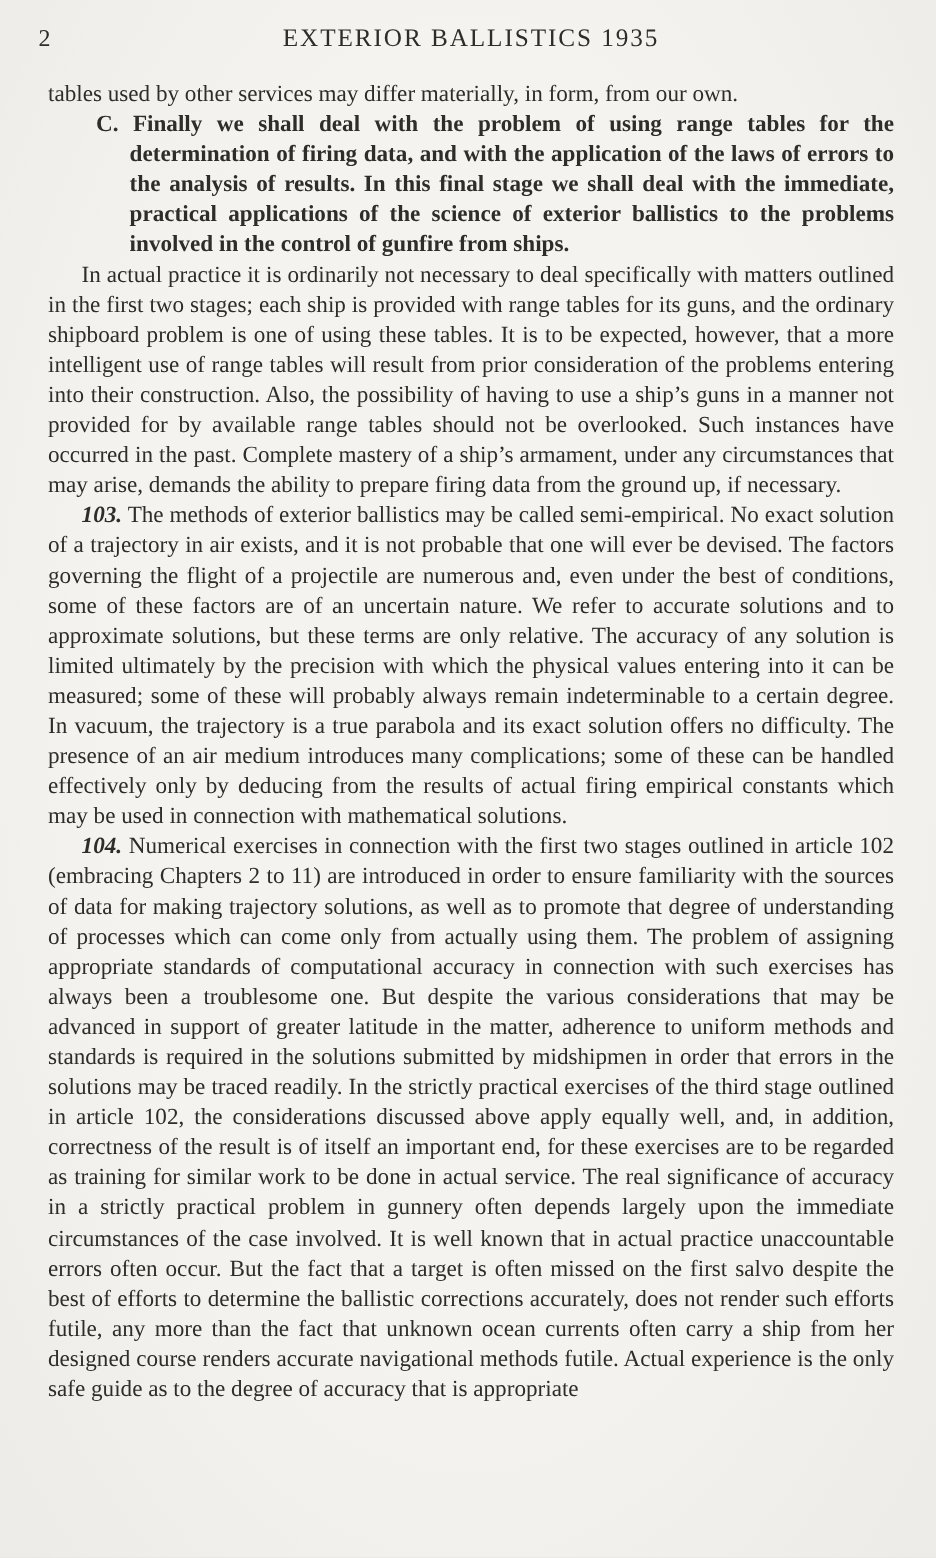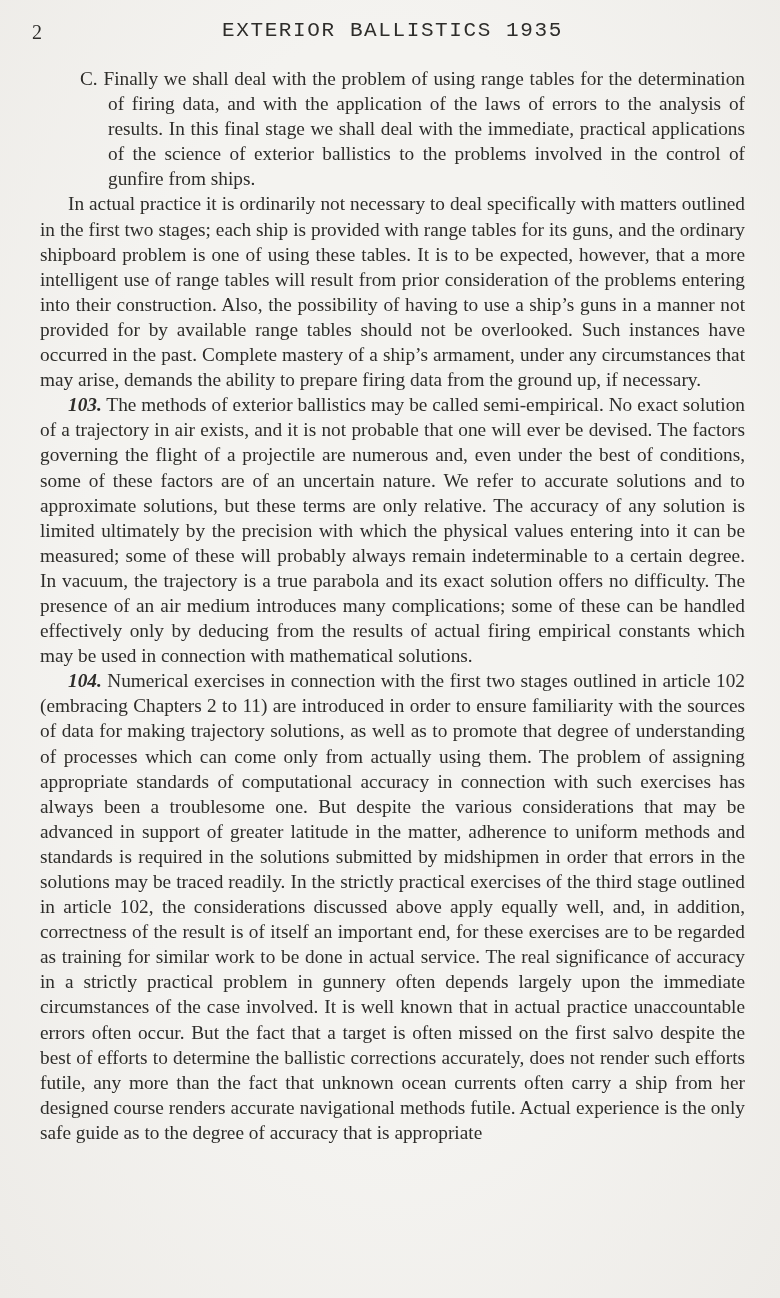--- a/index.html
+++ b/index.html
@@ -37,7 +37,6 @@
     line-height: 26px;
     letter-spacing: 1.6px;
     white-space: nowrap;
-    font-family: Liberation Mono, monospace;
   }
   .body-text {
     font-size: 19.3px;

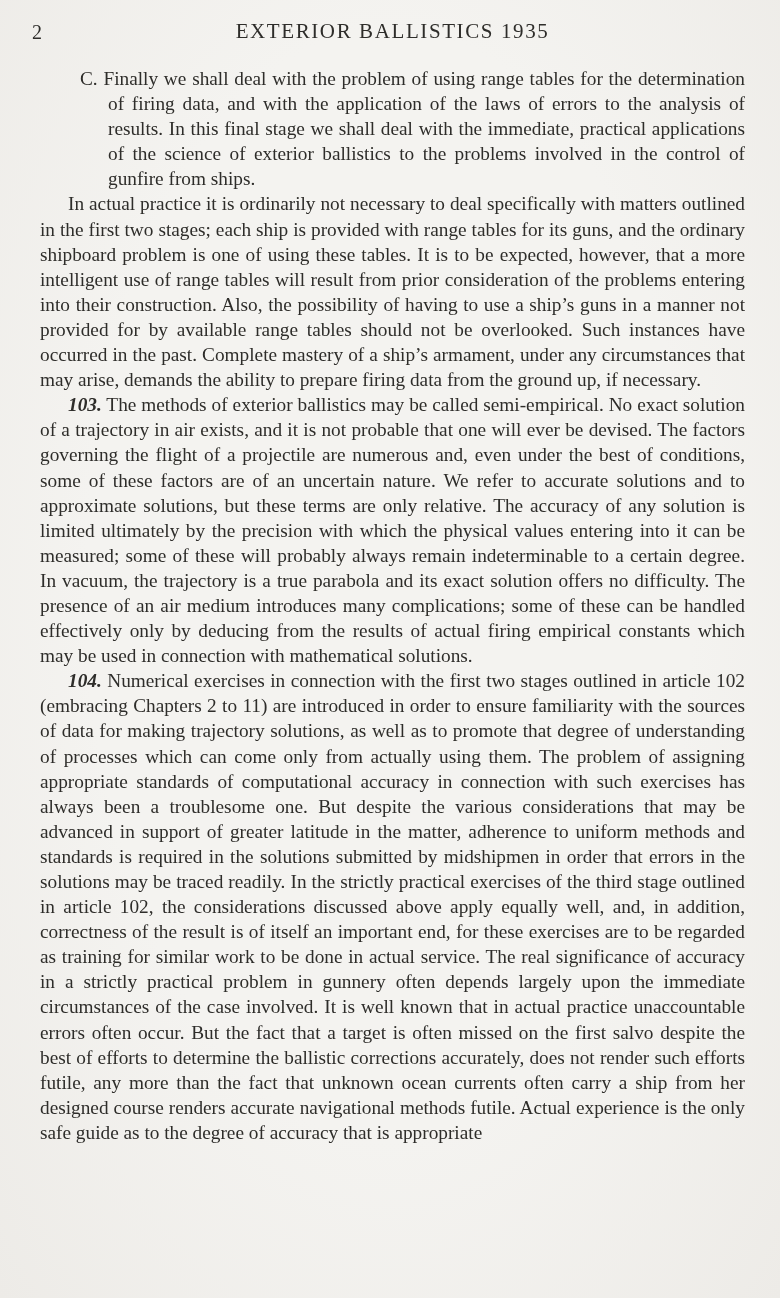--- a/index.html
+++ b/index.html
@@ -74,6 +74,7 @@
 
   <div class="body-text">
 
+    <p class="cont-block">tables used by other services may differ materially, in form, from our own.</p>
 
     <p class="list-item"><span class="list-marker">C.</span> <span>Finally we shall deal with the problem of using range tables for the determination of firing data, and with the application of the laws of errors to the analysis of results. In this final stage we shall deal with the immediate, practical applications of the science of exterior ballistics to the problems involved in the control of gunfire from ships.</span></p>
 

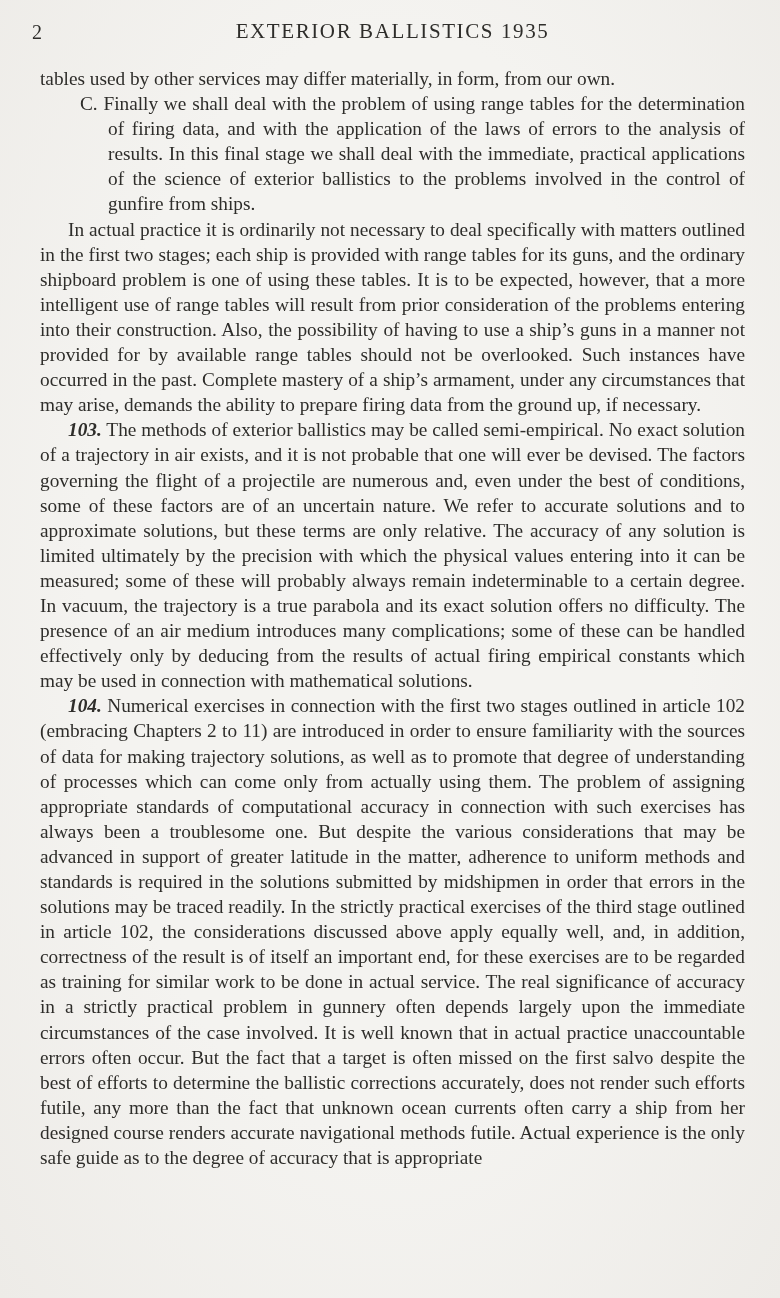--- a/index.html
+++ b/index.html
@@ -50,6 +50,7 @@
   .list-item {
     padding-left: 68px;
     text-indent: -28px;
+    font-weight: bold;
   }
   .list-marker {
     display: inline;

